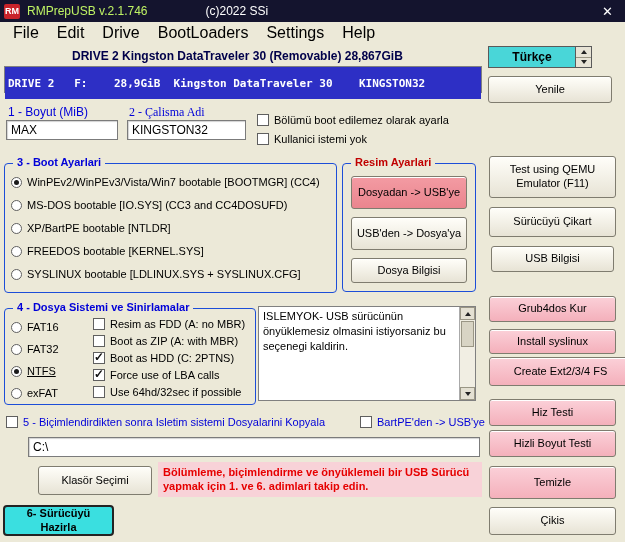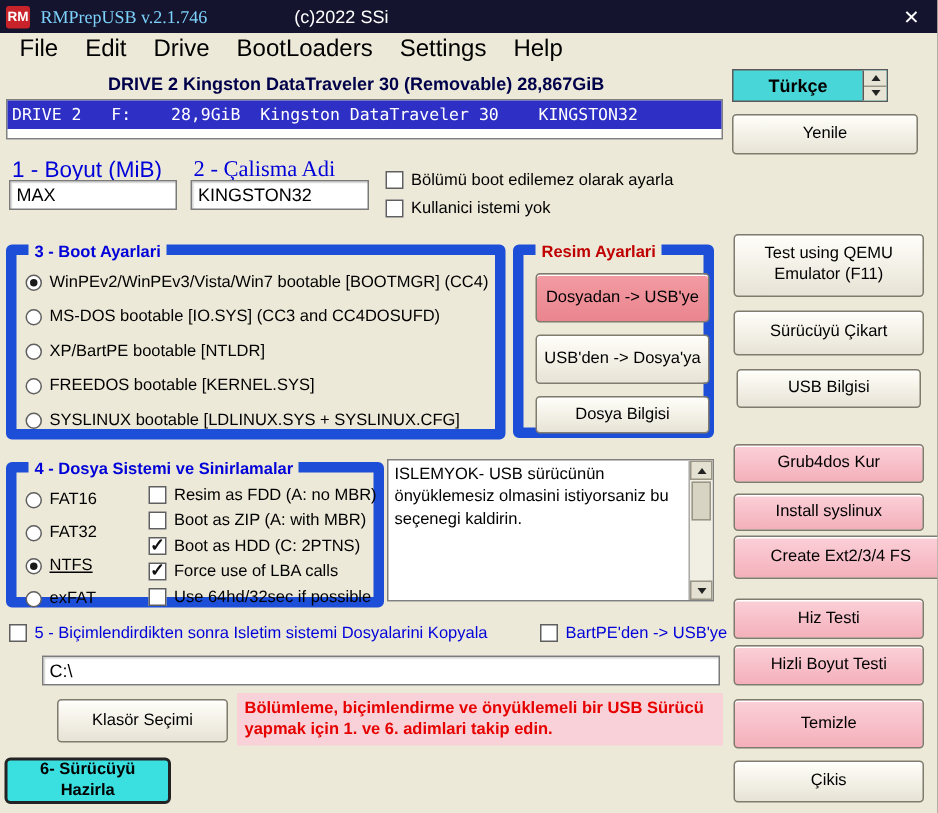--- a/index.html
+++ b/index.html
@@ -13,7 +13,7 @@
     background:#14142e; display:flex; align-items:center; padding:0 8px 0 4px; box-sizing:border-box; }
   .logo { width:16px; height:15px; background:#c8232b; color:#fff; font-size:9px; font-weight:bold;
     display:flex; align-items:center; justify-content:center; border-radius:2px; flex:none; }
-  .title-text { color:#7dd3fc; font-size:12px; margin-left:7px; white-space:nowrap;font-family:Liberation Serif, serif; }
+  .title-text { color:#bef264; font-size:12px; margin-left:7px; white-space:nowrap; }
   .copyright { color:#fff; font-size:12px; margin-left:58px; white-space:nowrap; }
   .close { margin-left:auto; color:#fff; font-size:13px; cursor:default; padding:0 4px; }
   

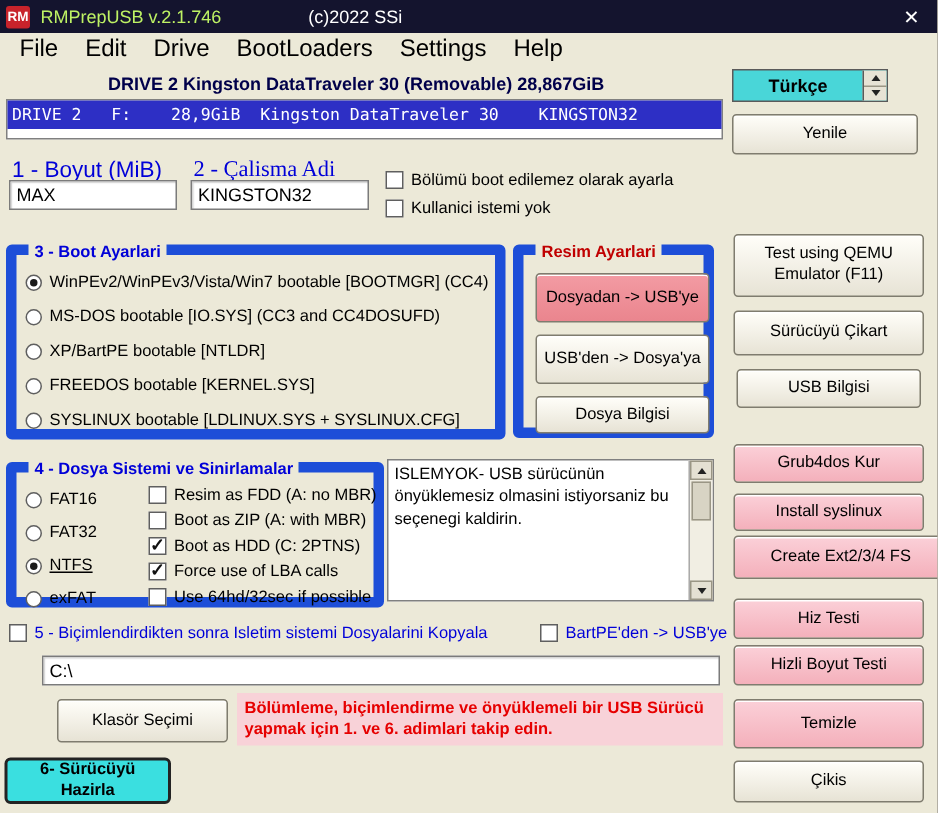--- a/index.html
+++ b/index.html
@@ -24,8 +24,8 @@
   .drive-header { position:absolute; left:72px; top:49px; font-size:12px; font-weight:bold; color:#00004a; white-space:nowrap; }
   .listbox { position:absolute; left:4px; top:66px; width:478px; height:27px; background:#fff;
     border:1px solid #808080; box-sizing:border-box; }
-  .listrow { height:19px; background:#2d2fc5; color:#fff; font-family:"DejaVu Sans Mono", monospace;
-    font-size:11px; font-weight:normal; display:flex; align-items:center; padding:0 3px; white-space:pre; }
+  .listrow { height:32px; background:#2d2fc5; color:#fff; font-family:"DejaVu Sans Mono", monospace;
+    font-size:11px; font-weight:bold; display:flex; align-items:center; padding:0 3px; white-space:pre; }
   
   .input { position:absolute; background:#fff; border:1px solid #7b7b7b; box-shadow:inset 1px 1px 1px rgba(0,0,0,.18);
     font-size:12px; padding:1px 4px; box-sizing:border-box; font-family:"Liberation Sans", sans-serif; color:#000; }

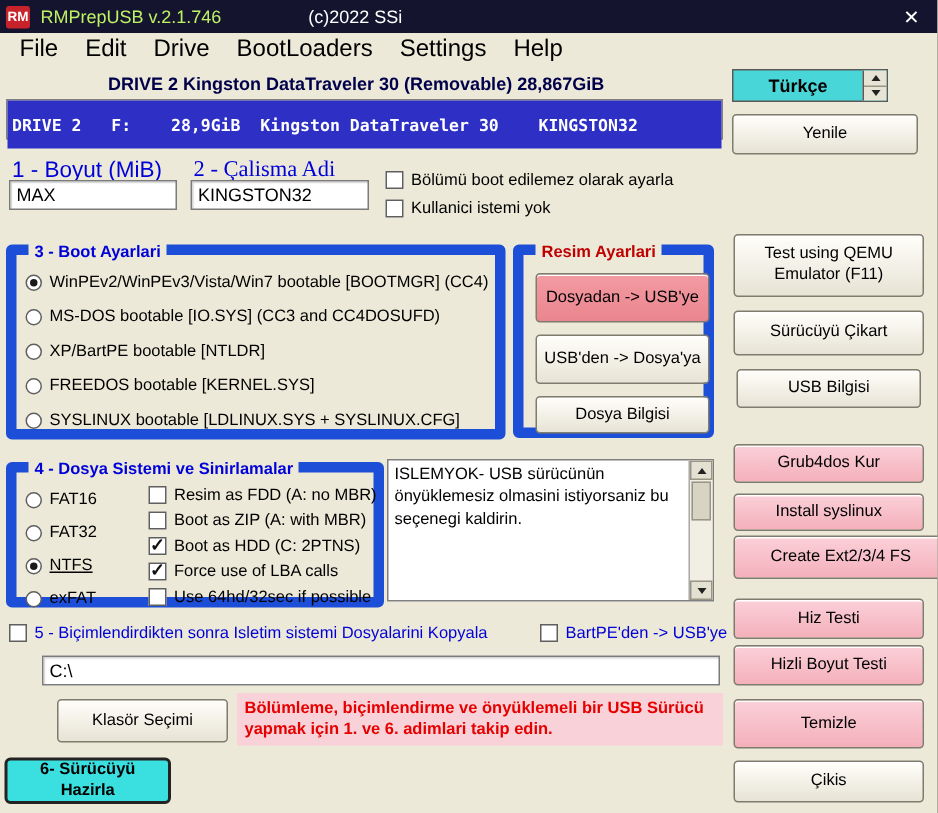--- a/index.html
+++ b/index.html
@@ -39,7 +39,7 @@
   .group-title { position:absolute; top:-8px; left:8px; background:#ece9d8; padding:0 4px; font-size:11px; font-weight:bold; white-space:nowrap; }
   .blue-text { color:#0000d8; }
   .red-text  { color:#c00000; }
-  .lbl { position:absolute; font-size:15px; white-space:nowrap; }
+  .lbl { position:absolute; font-size:12px; white-space:nowrap; }
   
   .opt-row { position:absolute; display:flex; align-items:center; gap:5px; font-size:11px; white-space:nowrap; }
   .radio { width:11px; height:11px; border-radius:50%; border:1px solid #5f5f5f; background:#fff; display:inline-block; position:relative; flex:none; box-sizing:border-box; }

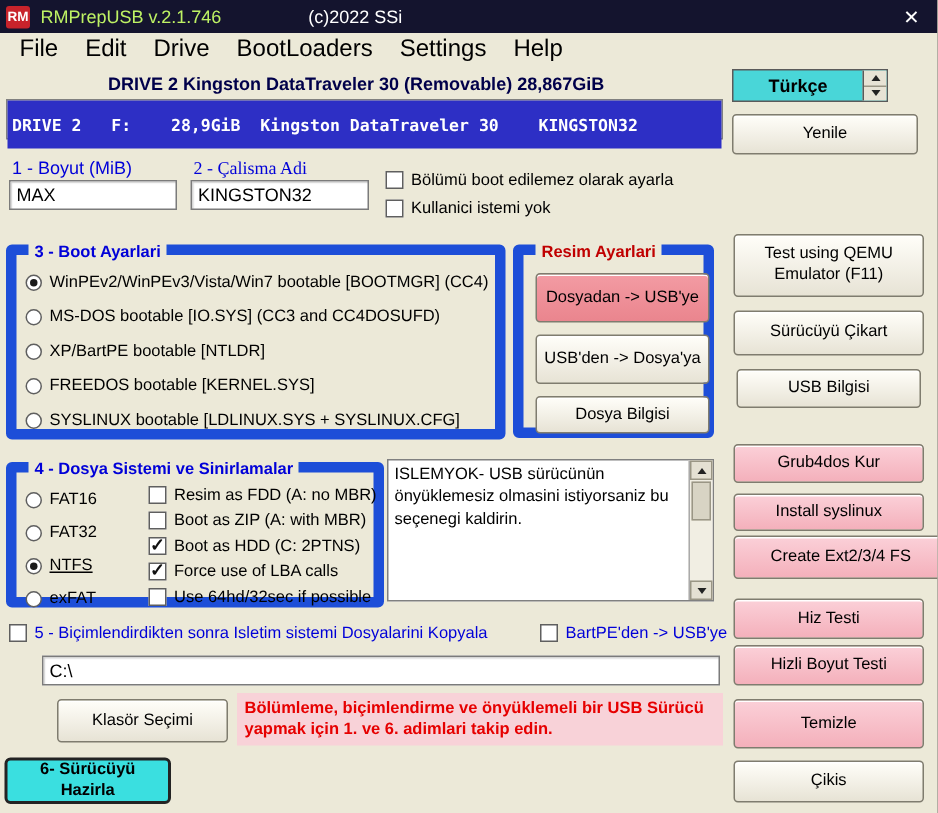--- a/index.html
+++ b/index.html
@@ -35,7 +35,7 @@
   .btn.pink { background:linear-gradient(#fbd0d8,#f4b0bb); }
   .btn.salmon { background:linear-gradient(#f39ba3,#ea858e); }
   .btn.cyan { background:#3adfe0; border:2px solid #232323; border-radius:4px; font-weight:bold; box-shadow:none; }
-  .groupbox { position:absolute; border:7px solid #1d4ed8; border-radius:4px; box-sizing:border-box; }
+  .groupbox { position:absolute; border:1px solid #1d4ed8; border-radius:4px; box-sizing:border-box; }
   .group-title { position:absolute; top:-8px; left:8px; background:#ece9d8; padding:0 4px; font-size:11px; font-weight:bold; white-space:nowrap; }
   .blue-text { color:#0000d8; }
   .red-text  { color:#c00000; }

